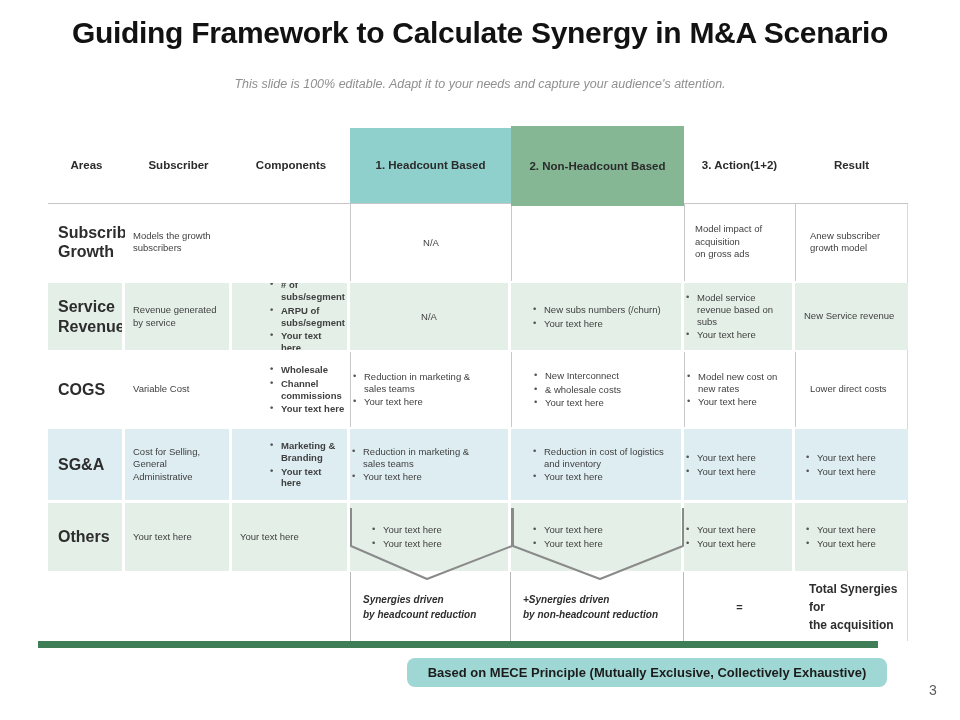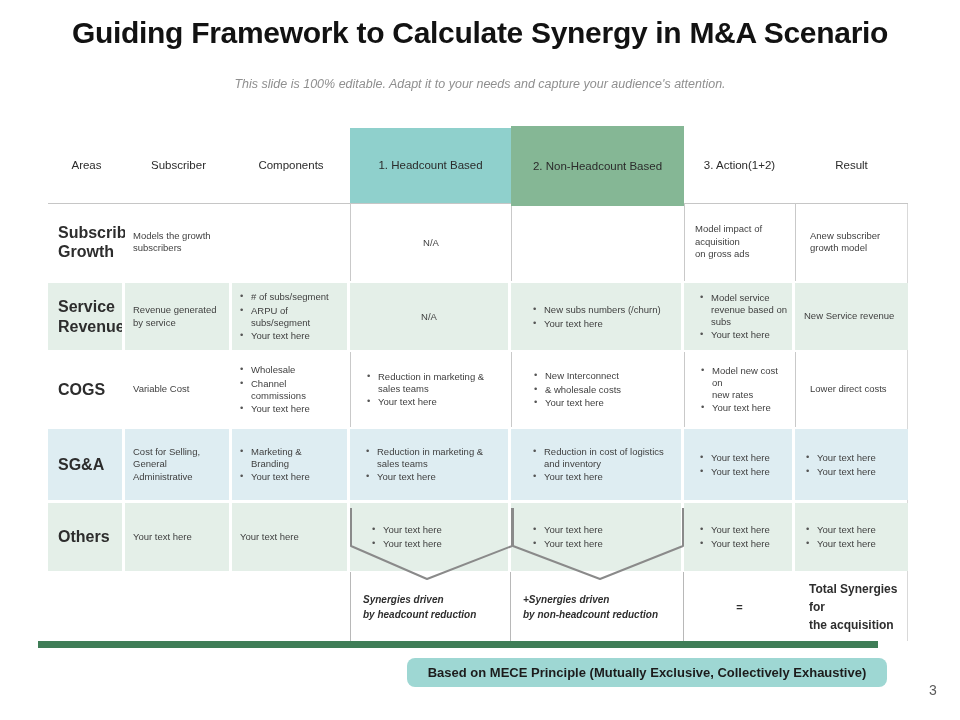--- a/index.html
+++ b/index.html
@@ -16,7 +16,7 @@
 
   .header-row { top:128px; height:75px; z-index:3; }
   .hcell { display:flex; align-items:center; justify-content:center; text-align:center;
-           font-weight:normal; font-size:11.5px; color:#2b2b2b; line-height:1.3; padding:0 6px; box-sizing:border-box; }
+           font-weight:bold; font-size:11.5px; color:#2b2b2b; line-height:1.3; padding:0 6px; box-sizing:border-box; }
   .hc-teal  { background:var(--headcount-header,#8fd0cc); }
   .hc-green { background:var(--non-headcount-header,#85b795); margin-top:-2px; margin-bottom:-3px; }
 

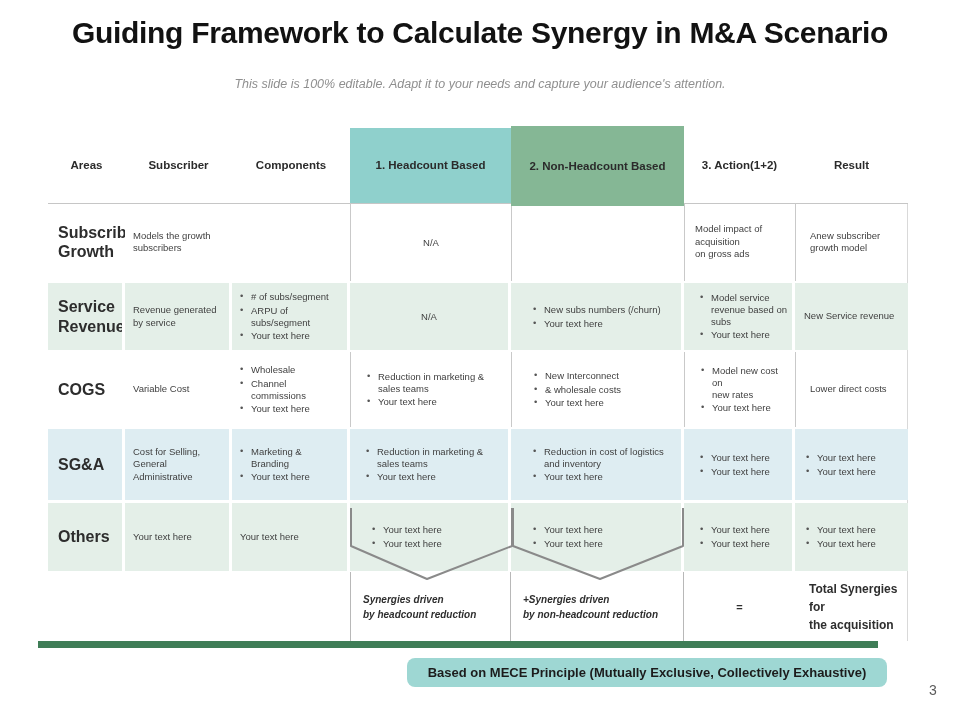--- a/index.html
+++ b/index.html
@@ -41,7 +41,7 @@
             font-size:9.5px; color:#3f3f3f;text-align:center; }
   .bullets { display:flex; flex-direction:column; justify-content:center; gap:2px;
              padding-left:14px; padding-right:4px; }
-  .bullets.indent22 { padding-left:6px; }
+  .bullets.indent22 { padding-left:36px;font-weight:bold; }
   .bullets.indent20 { padding-left:20px; }
   .li { position:relative; padding-left:13px; font-size:9.5px; color:#3f3f3f;
         line-height:1.25; white-space:pre-line; }

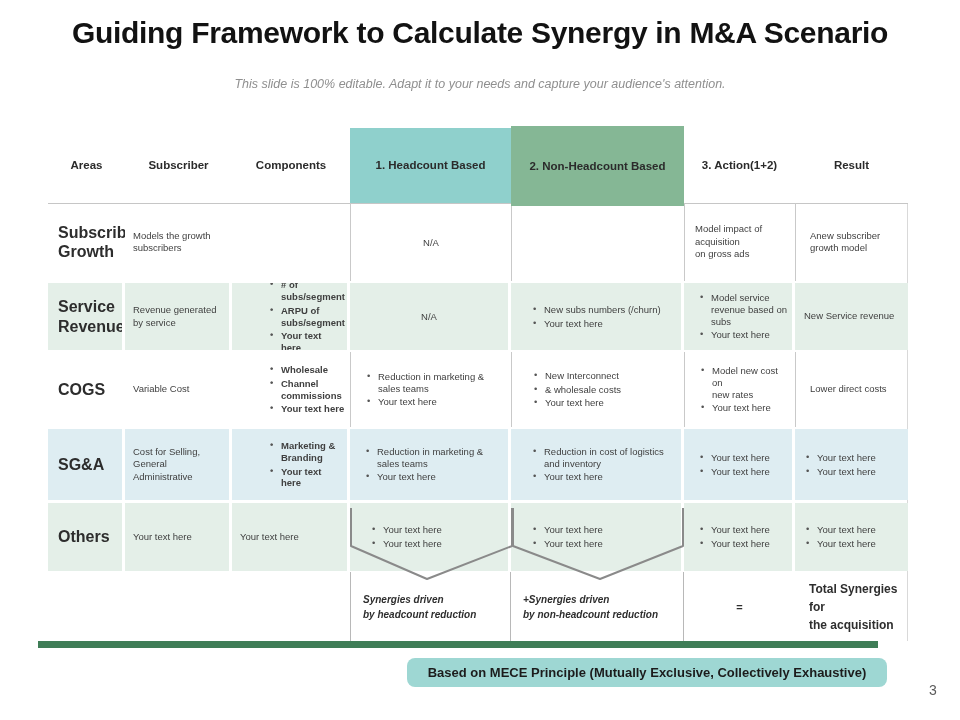--- a/index.html
+++ b/index.html
@@ -40,7 +40,7 @@
   .center { display:flex; align-items:center; justify-content:center;
             font-size:9.5px; color:#3f3f3f;text-align:center; }
   .bullets { display:flex; flex-direction:column; justify-content:center; gap:2px;
-             padding-left:14px; padding-right:4px; }
+             padding-right:4px; }
   .bullets.indent22 { padding-left:36px;font-weight:bold; }
   .bullets.indent20 { padding-left:20px; }
   .li { position:relative; padding-left:13px; font-size:9.5px; color:#3f3f3f;

